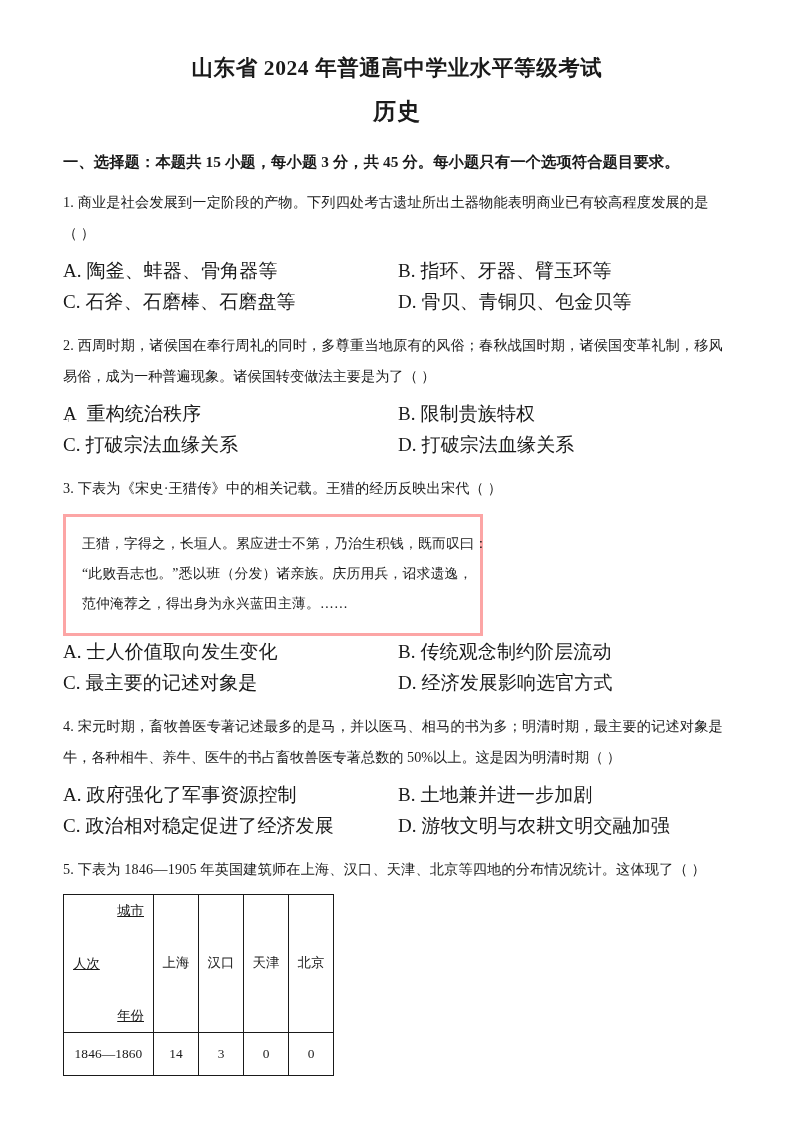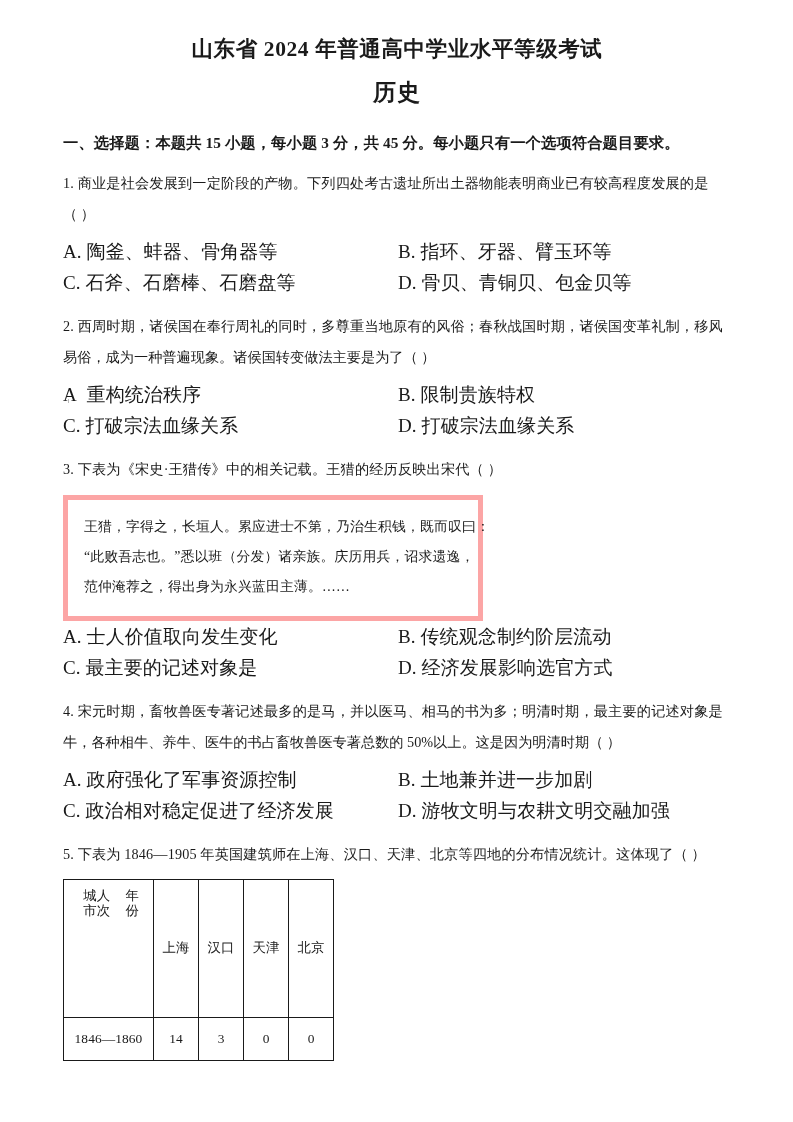--- a/index.html
+++ b/index.html
@@ -30,7 +30,7 @@
   
   .doc-title {
     margin: 0;
-    padding-top: 35px;
+    padding-top: 54px;
     text-align: center;
     font-size: 21.5px;
     font-weight: bold;

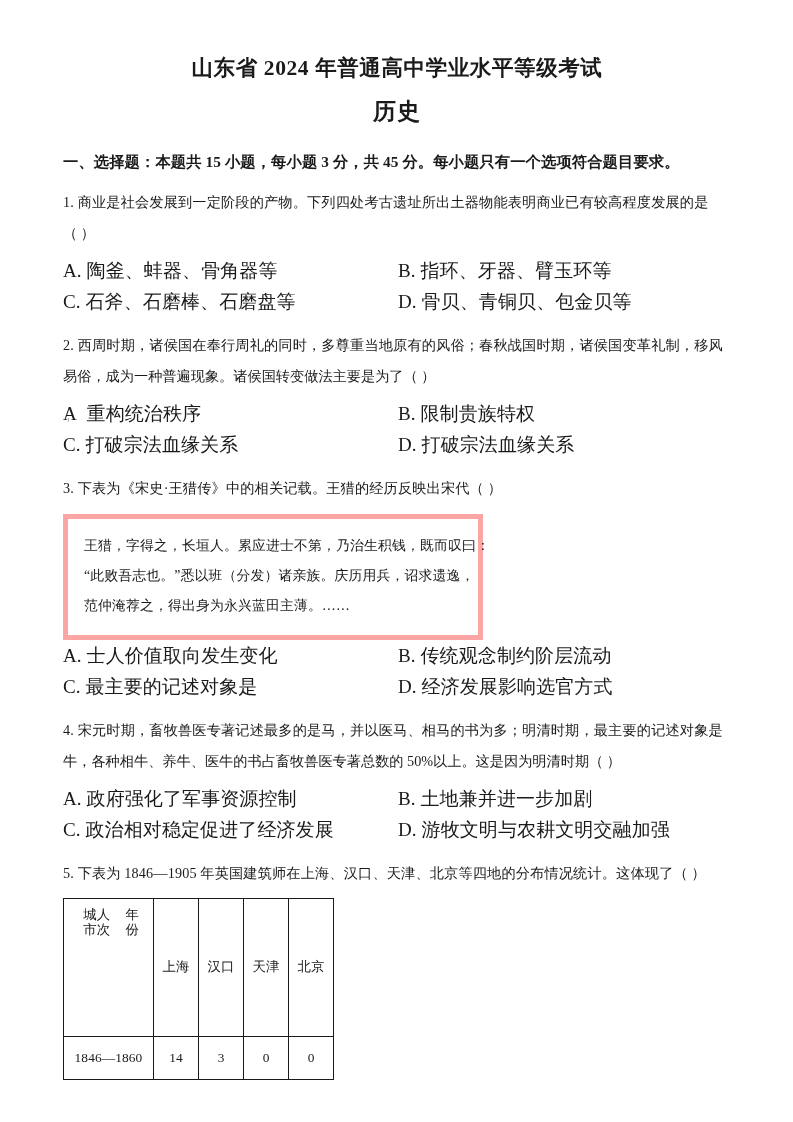--- a/index.html
+++ b/index.html
@@ -108,7 +108,7 @@
   .source-box {
     width: 420px;
     box-sizing: border-box;
-    border: 5px solid #fca5a5;
+    border: 3px solid #fca5a5;
     margin-top: 10px;
     padding: 12px 16px 14px 16px;
   }

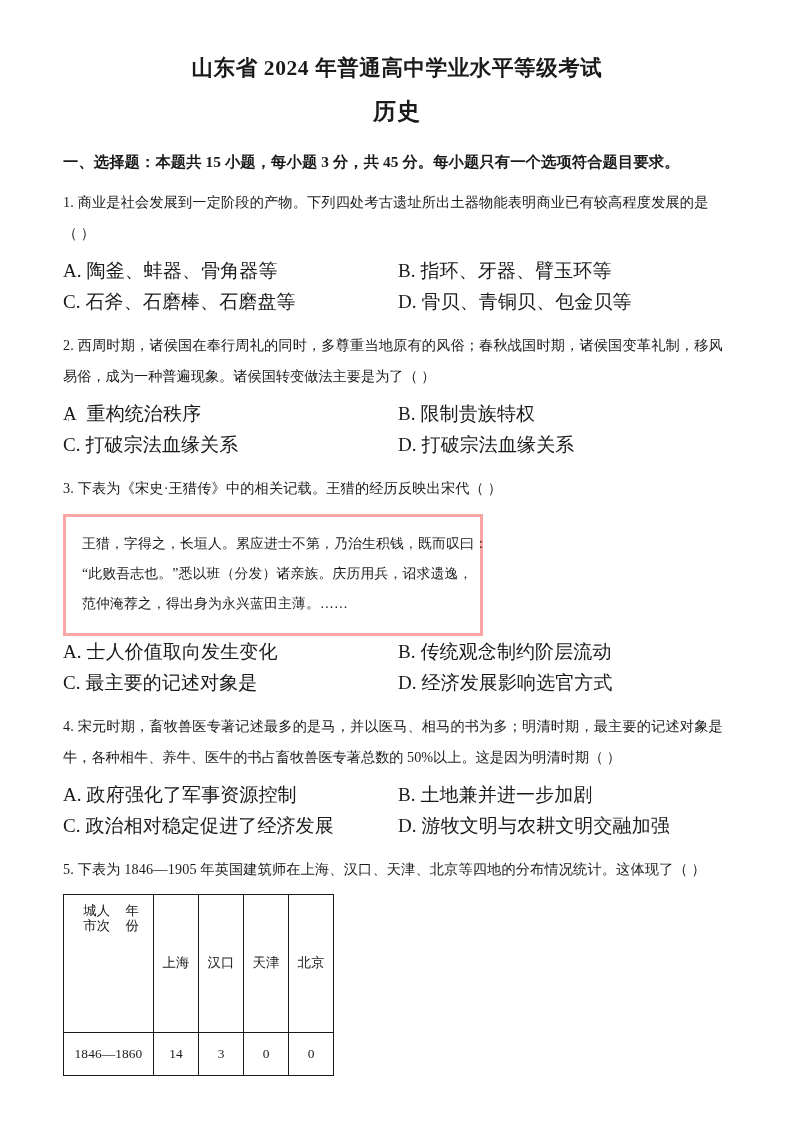--- a/index.html
+++ b/index.html
@@ -144,8 +144,9 @@
     box-sizing: border-box;
     padding: 9px 9px 8px 9px;
     display: flex;
-    flex-direction: row;
+    flex-direction: column;
     justify-content: space-between;
+    text-decoration: underline;
   }
   .corner-top {
     text-align: right;

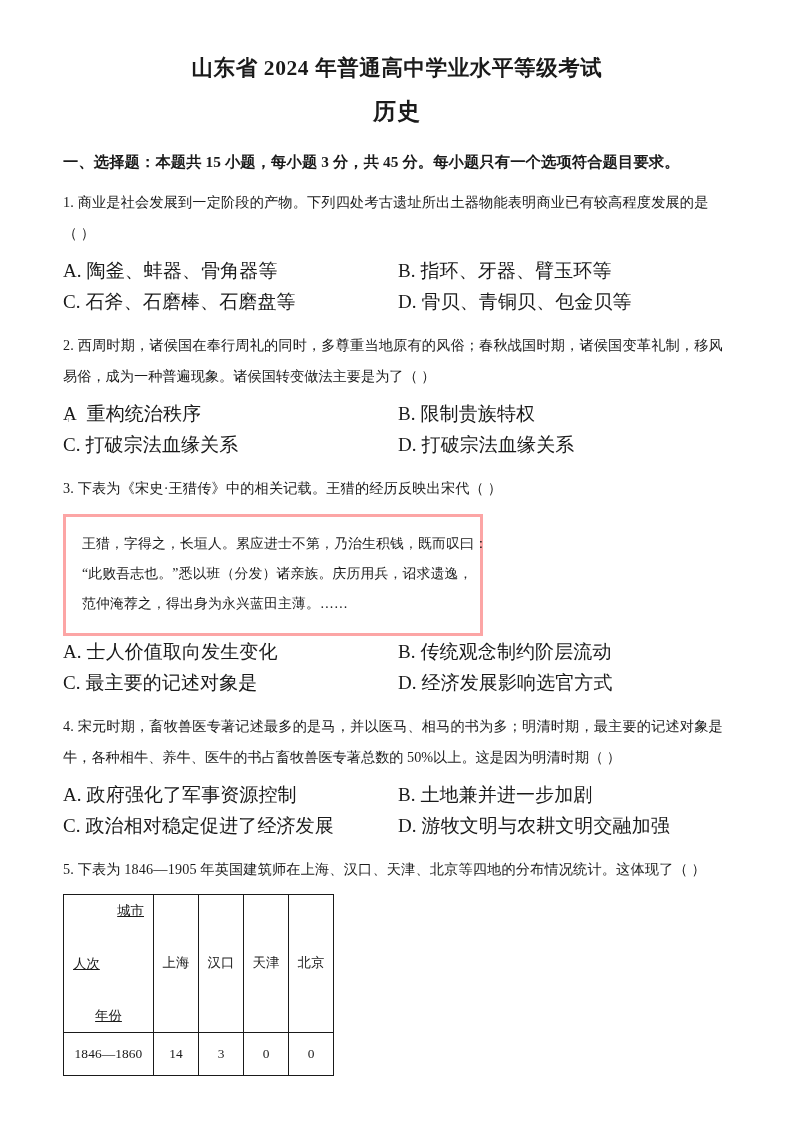--- a/index.html
+++ b/index.html
@@ -159,7 +159,7 @@
     line-height: 1.1;
   }
   .corner-bot {
-    text-align: center;
+    text-align: right;
     font-size: 13.4px;
     line-height: 1.1;
   }

